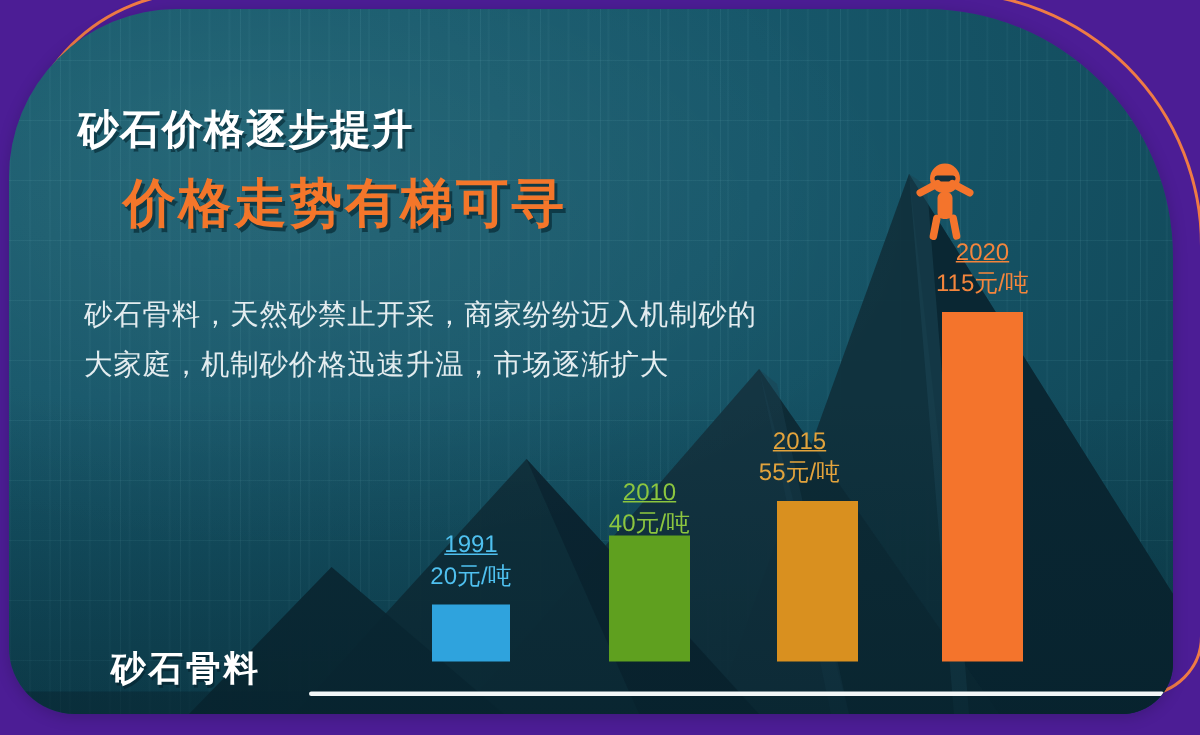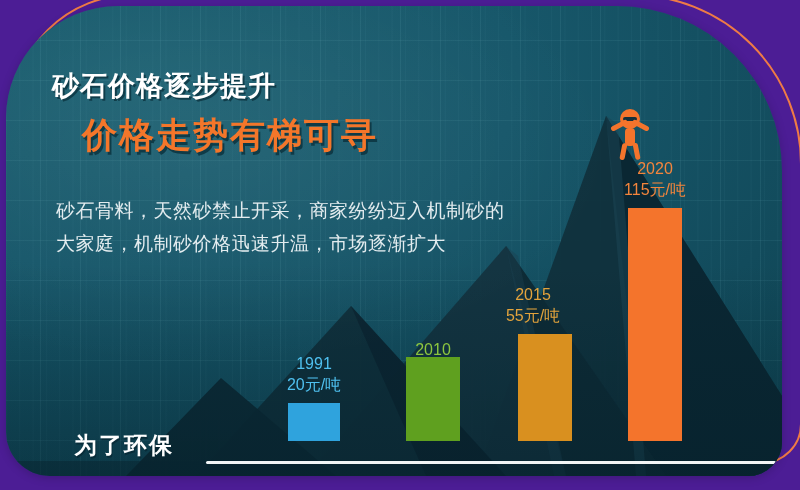--- a/index.html
+++ b/index.html
@@ -154,7 +154,7 @@
     line-height: 21px;
     white-space: nowrap;
   }
-  .bar-label .yr { display: block; }
+  .bar-label .yr { display: block; text-decoration: underline; }
   .bar-label .pr { display: block; }
 
   

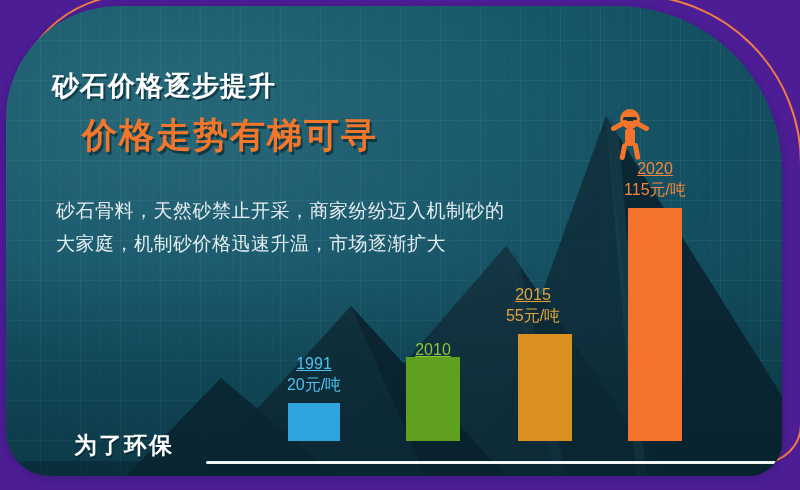--- a/index.html
+++ b/index.html
@@ -223,6 +223,7 @@
         <div class="bar" style="left: 400px; width: 54px; height: 84px; background: rgb(95, 160, 31);"></div>
         <div class="bar-label" style="left: 370px; width: 114px; bottom: 116px; color: rgb(140, 198, 63);">
           <span class="yr">2010</span>
+          <span class="pr">40元/吨</span>
         </div>
         <div class="bar" style="left: 512px; width: 54px; height: 107px; background: rgb(217, 144, 31);"></div>
         <div class="bar-label" style="left: 470px; width: 114px; bottom: 150px; color: rgb(226, 163, 60);">

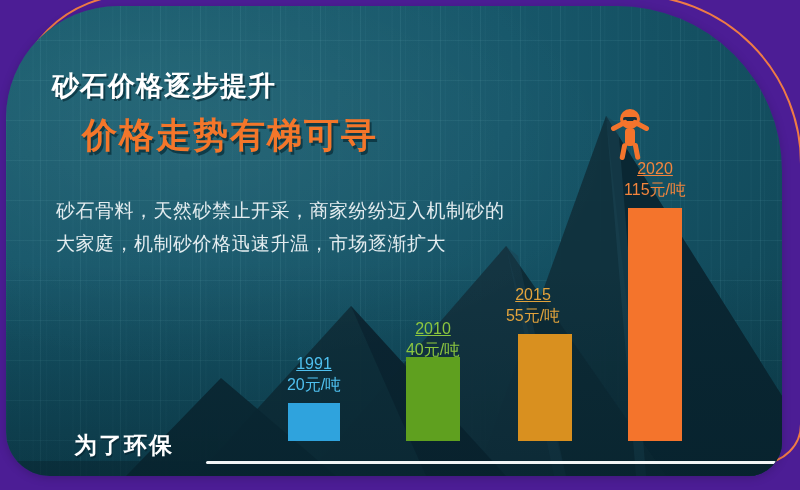--- a/index.html
+++ b/index.html
@@ -239,7 +239,7 @@
 
     <div class="axis"></div>
 
-    <div class="brand">为了环保</div>
+    <div class="brand">砂石骨料</div>
 
   </div>
 </div>

